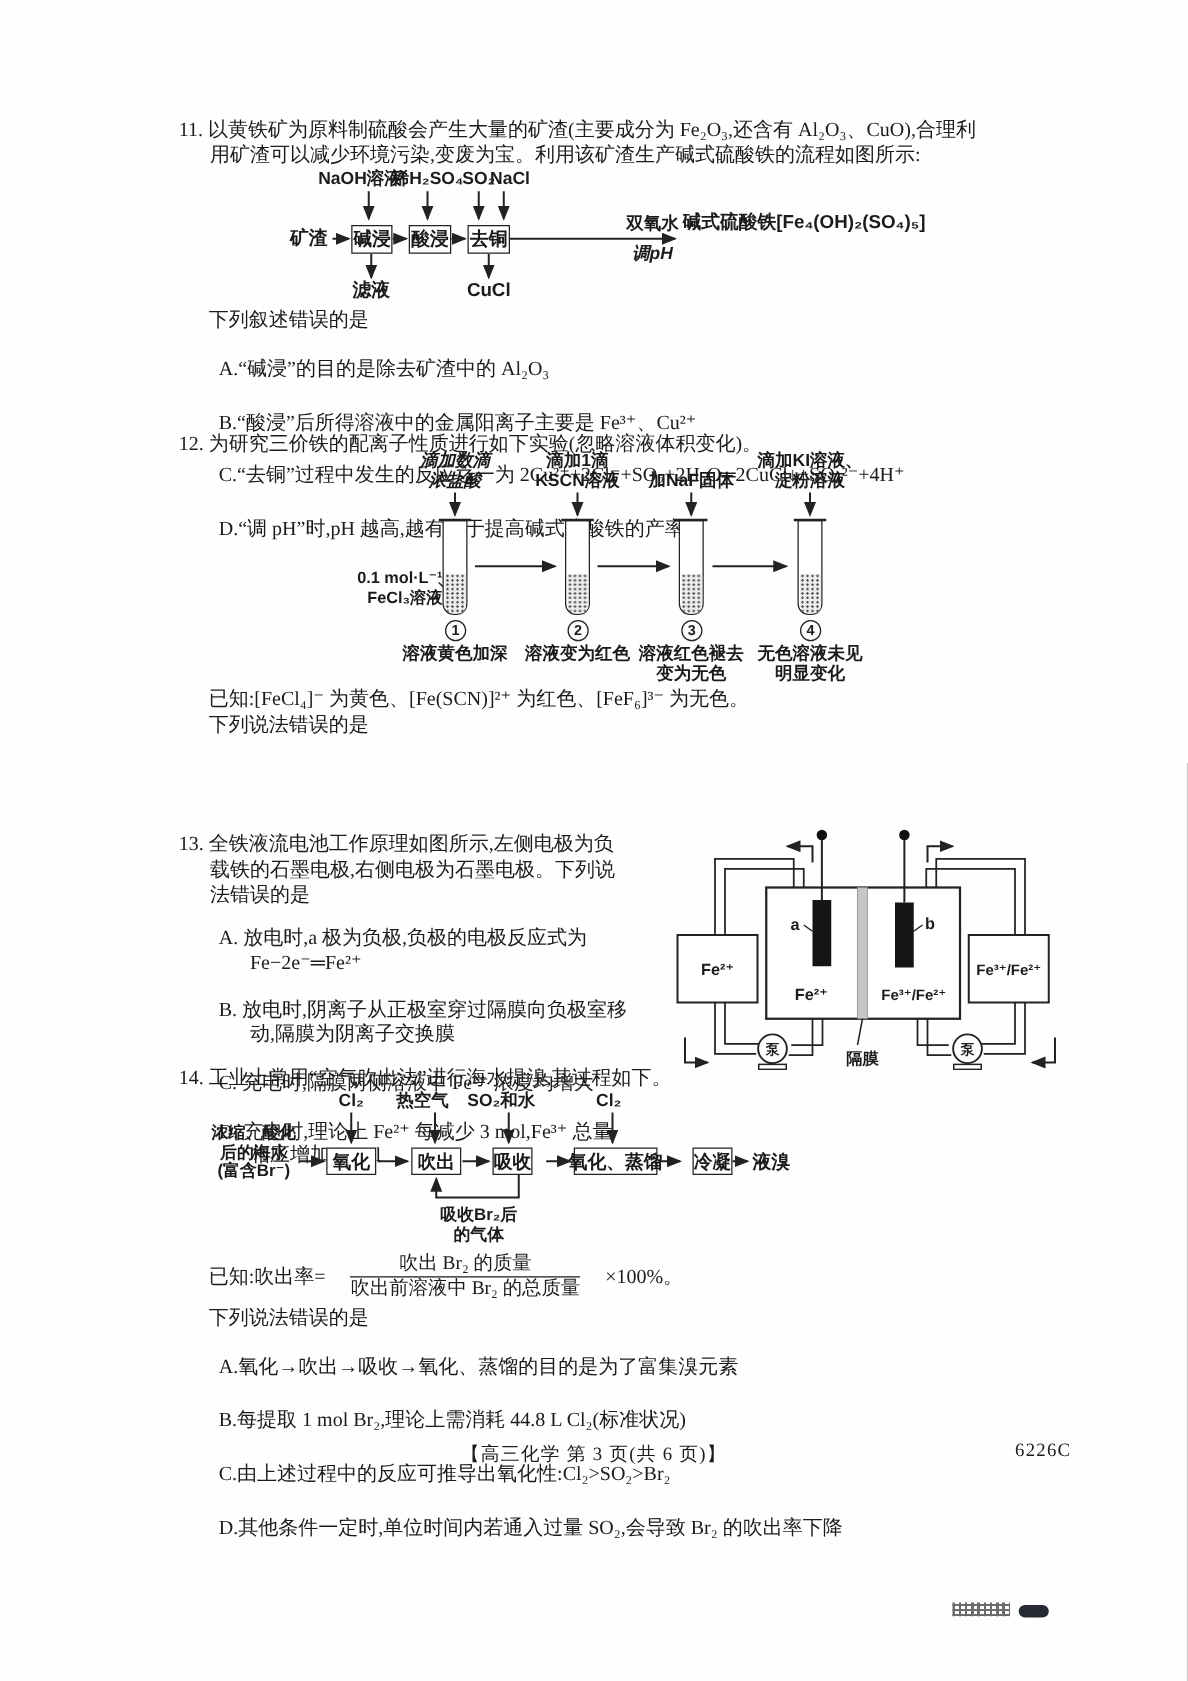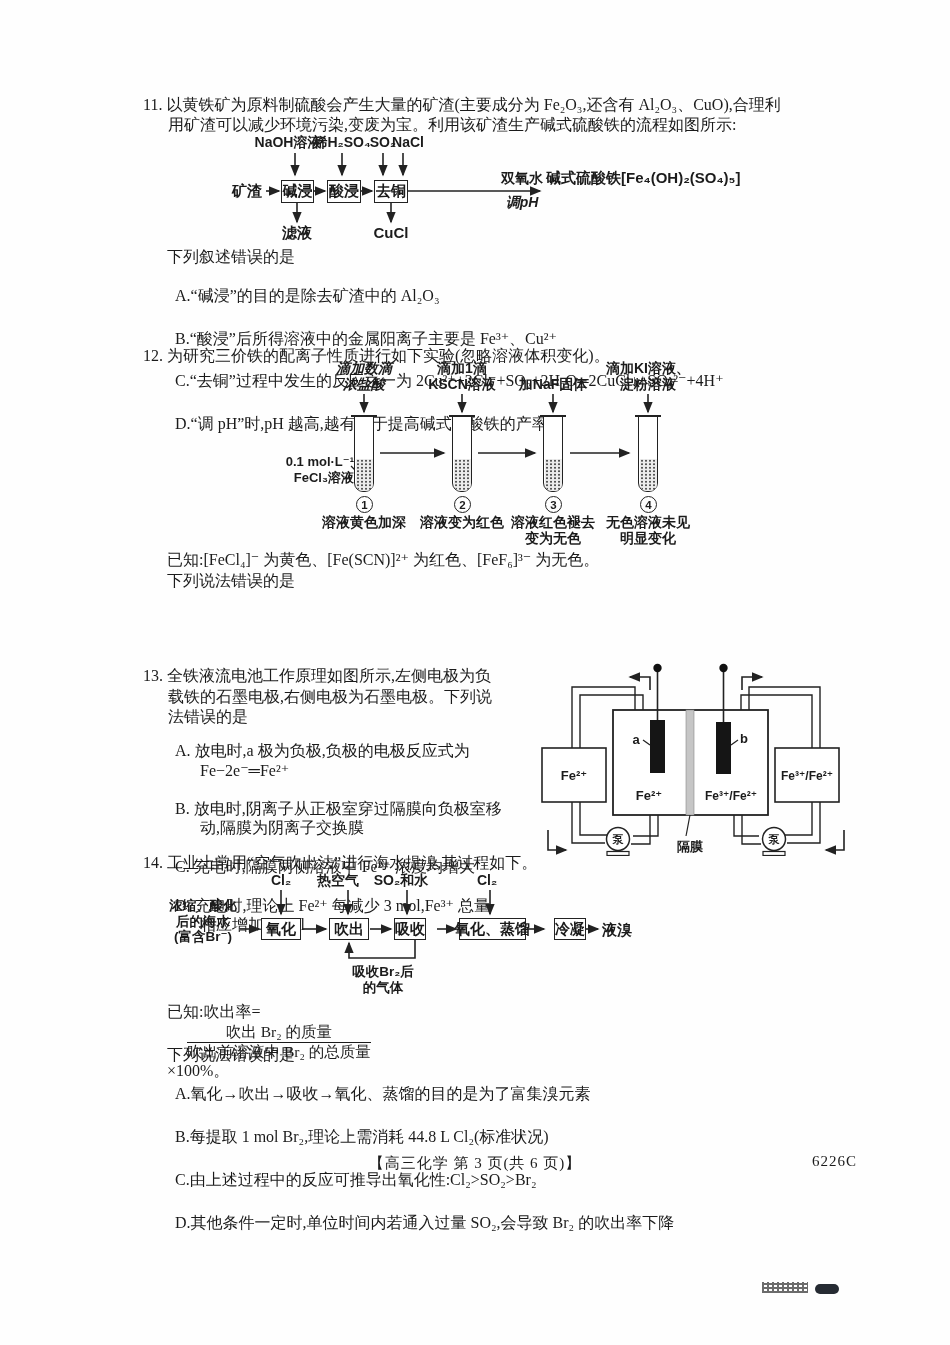--- a/index.html
+++ b/index.html
@@ -64,7 +64,7 @@
   .bt11 { font:bold 11px "Liberation Sans","DejaVu Sans",sans-serif; fill:#1b1b1b; }
 
   
-  .known-row { display:flex; font-size:16px;flex-direction:column; }
+  .known-row { display:flex; align-items:center; font-size:16px; }
   .frac { display:inline-block; text-align:center; margin:0 20px;
           font-size:15.5px; line-height:18.5px; }
   .frac .den { border-top:1.6px solid #1b1b1b; }

